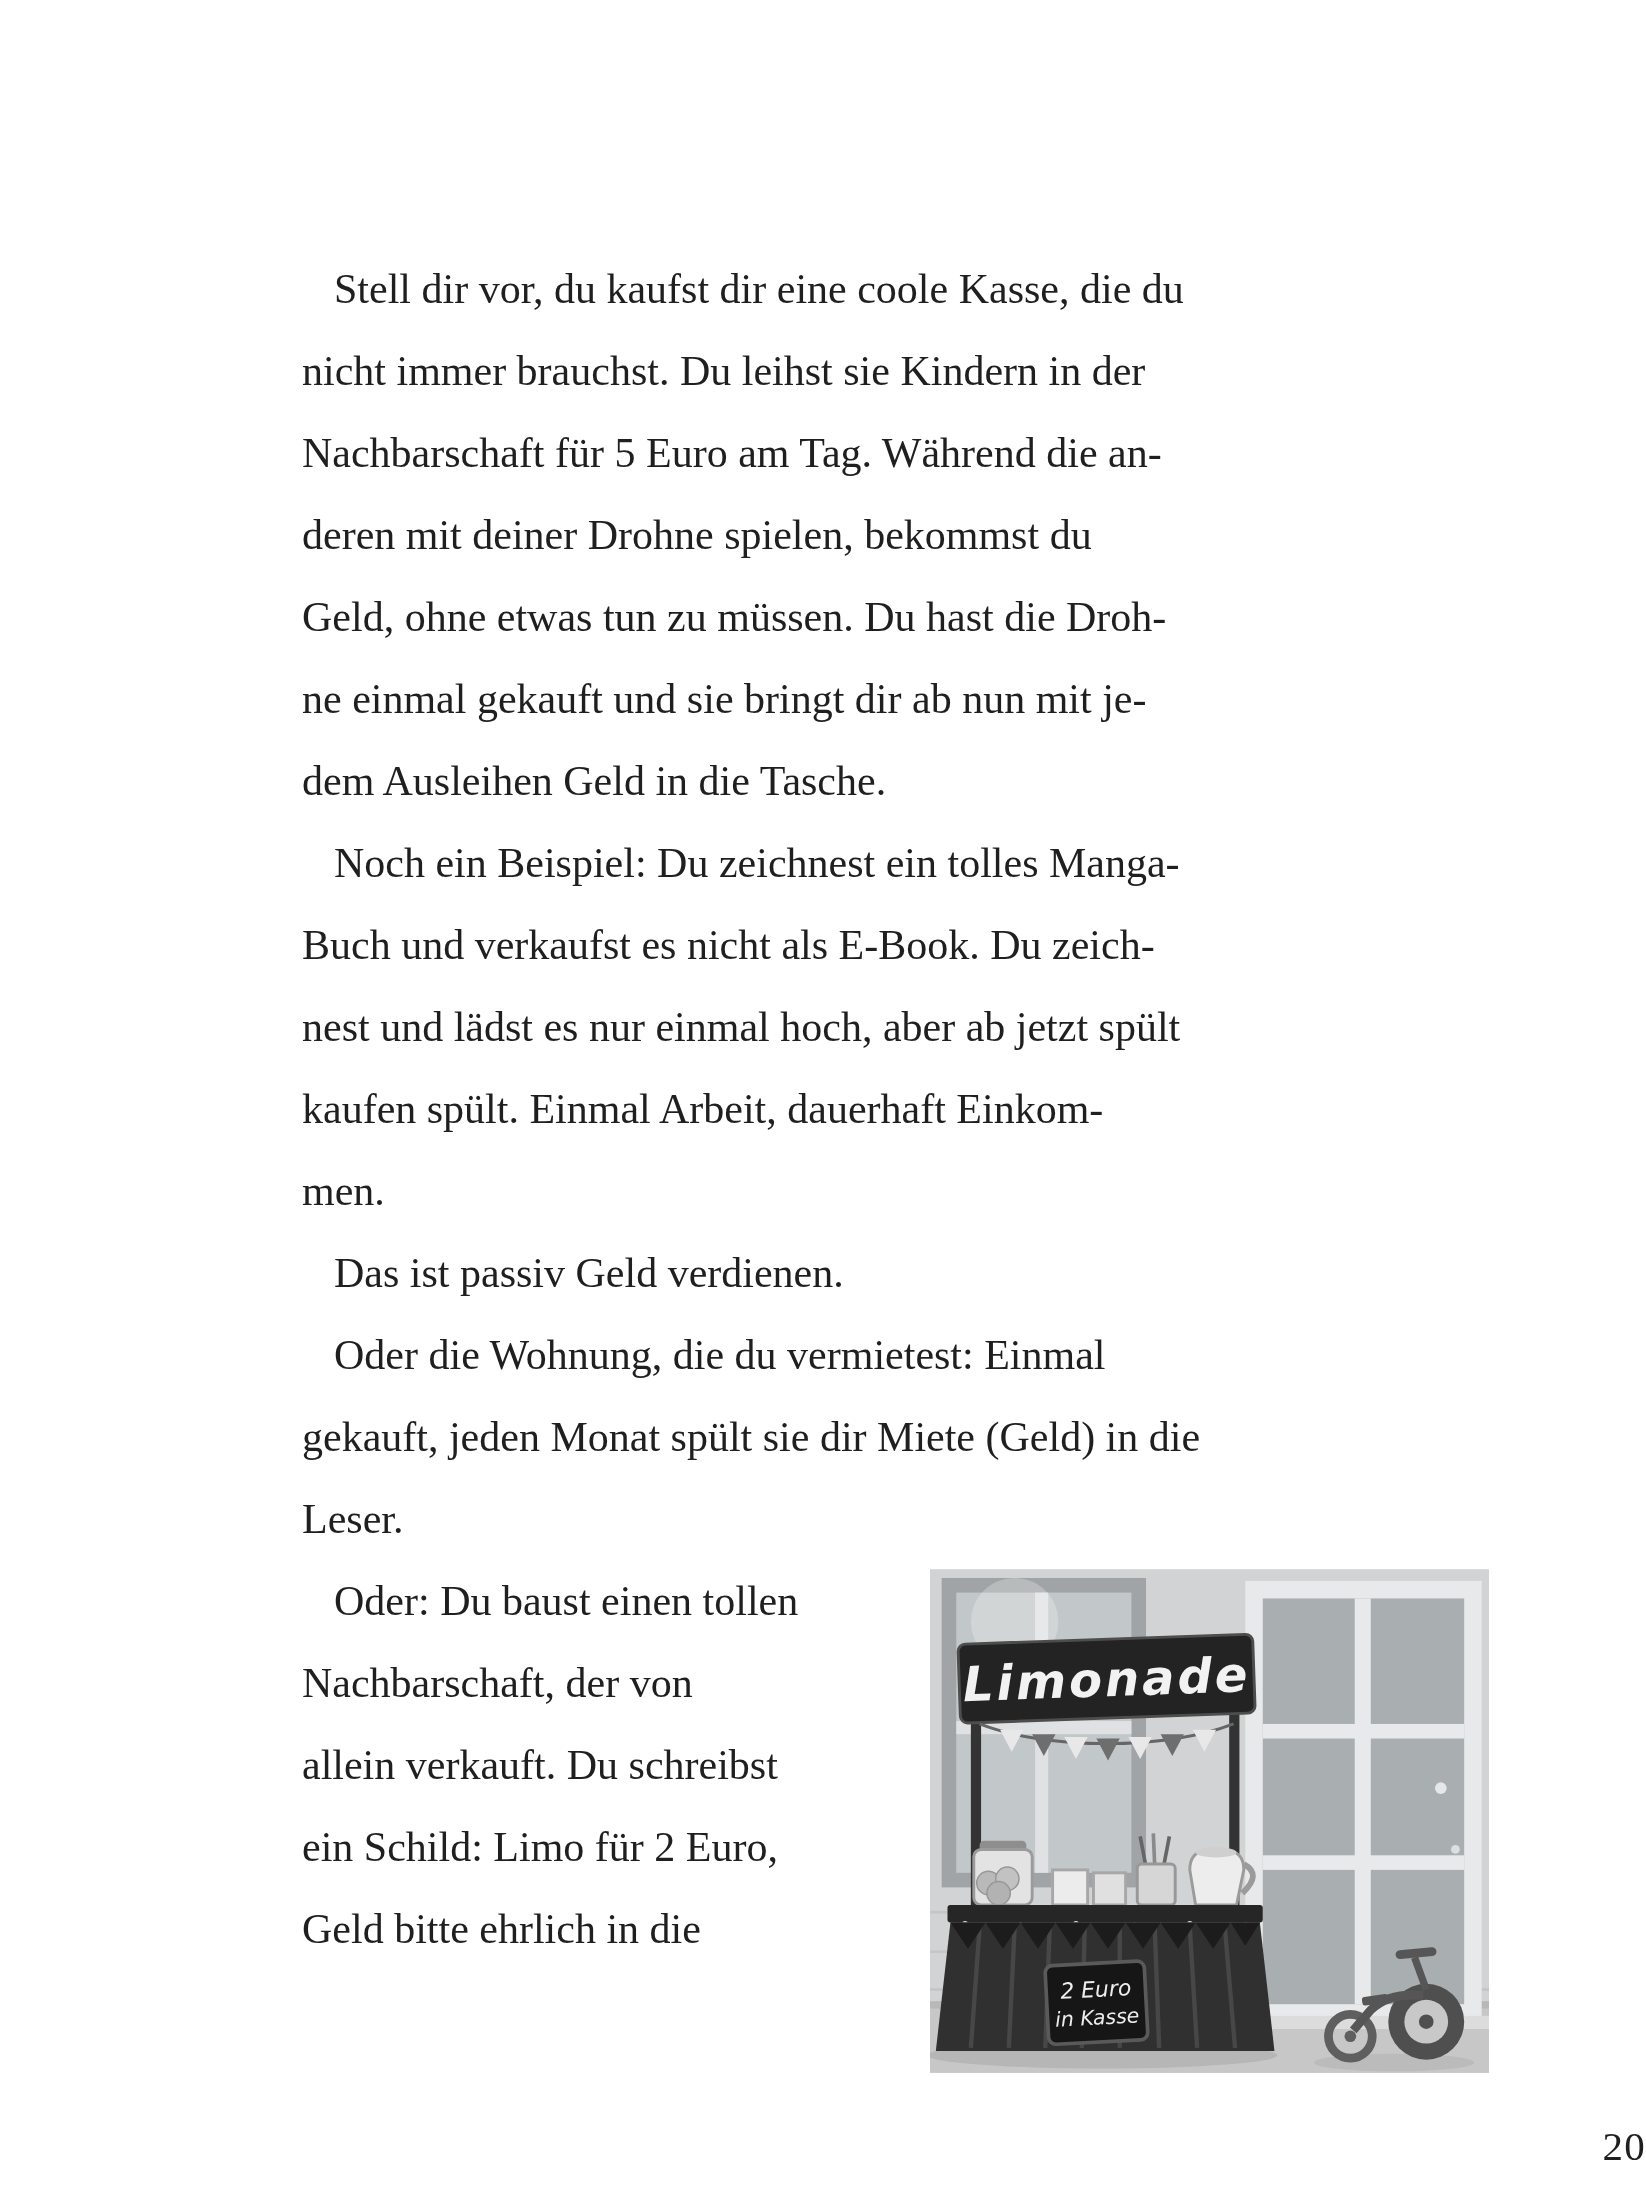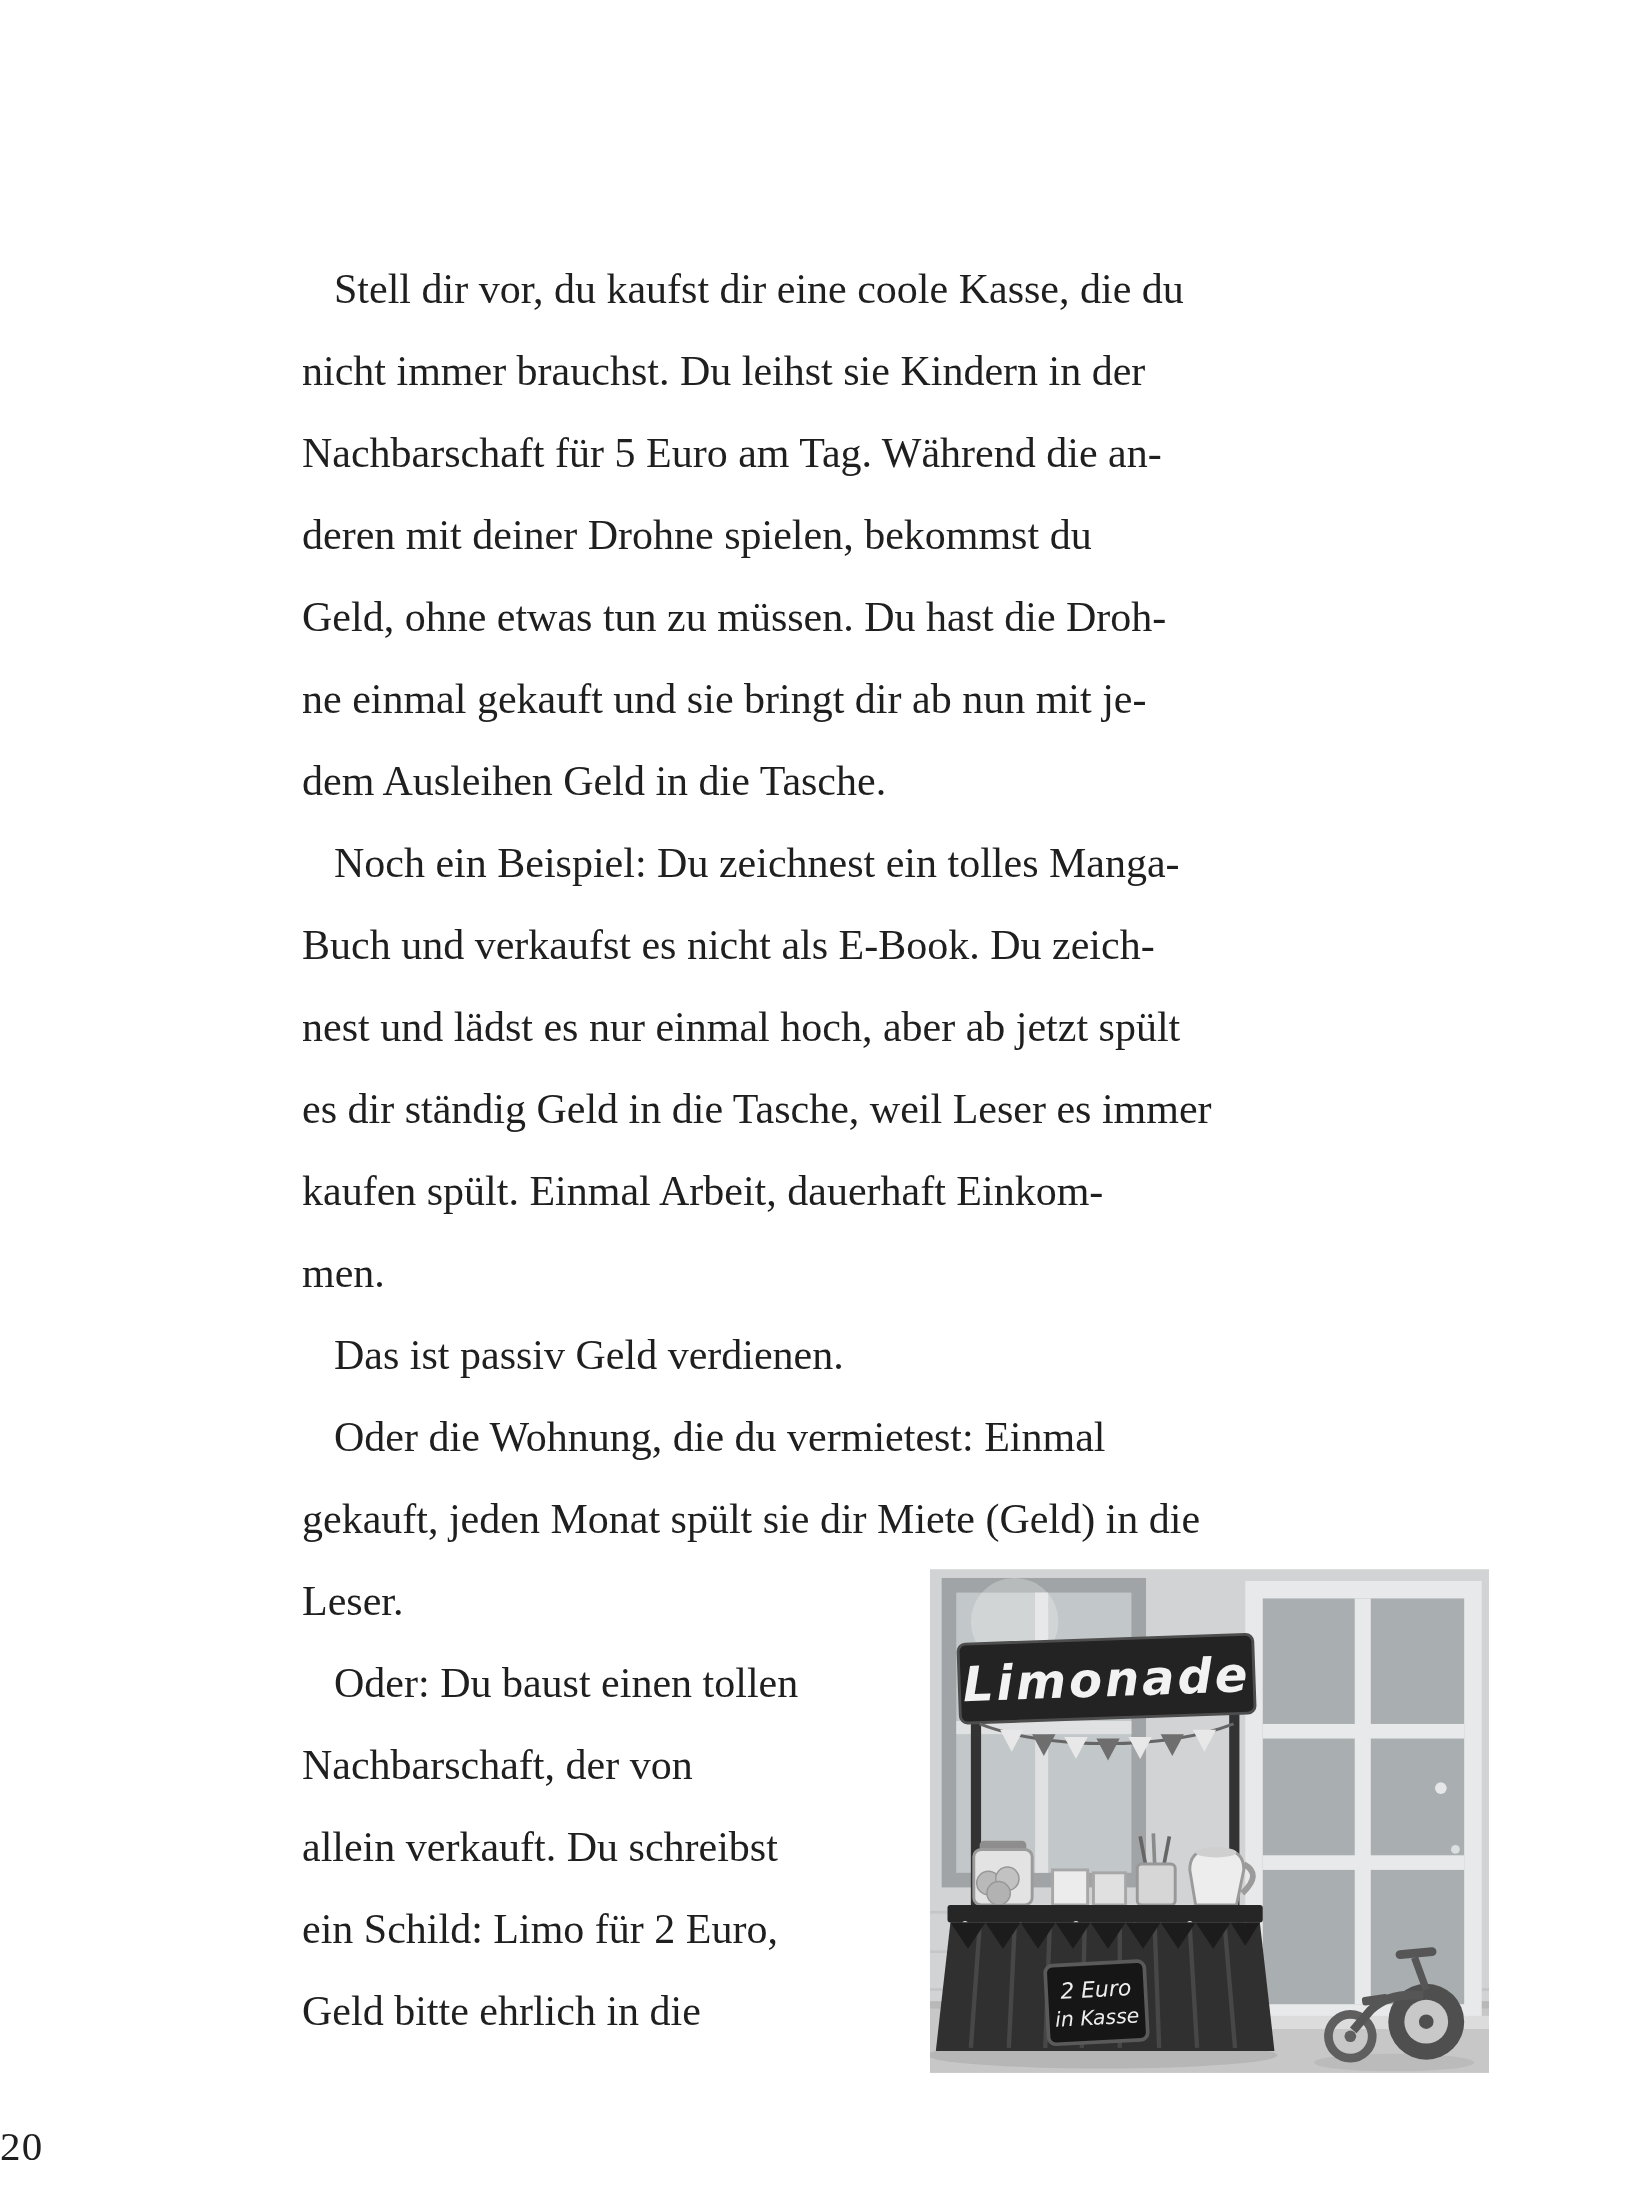--- a/index.html
+++ b/index.html
@@ -75,7 +75,6 @@
       <div class="line indent">Noch ein Beispiel: Du zeichnest ein tolles Manga-</div>
       <div class="line">Buch und verkaufst es nicht als E-Book. Du zeich-</div>
       <div class="line">nest und lädst es nur einmal hoch, aber ab jetzt spült</div>
-      <div class="line">es dir ständig Geld in die Tasche, weil Leser es immer</div>
       <div class="line">kaufen spült. Einmal Arbeit, dauerhaft Einkom-</div>
       <div class="line">men.</div>
       <div class="line indent">Das ist passiv Geld verdienen.</div>

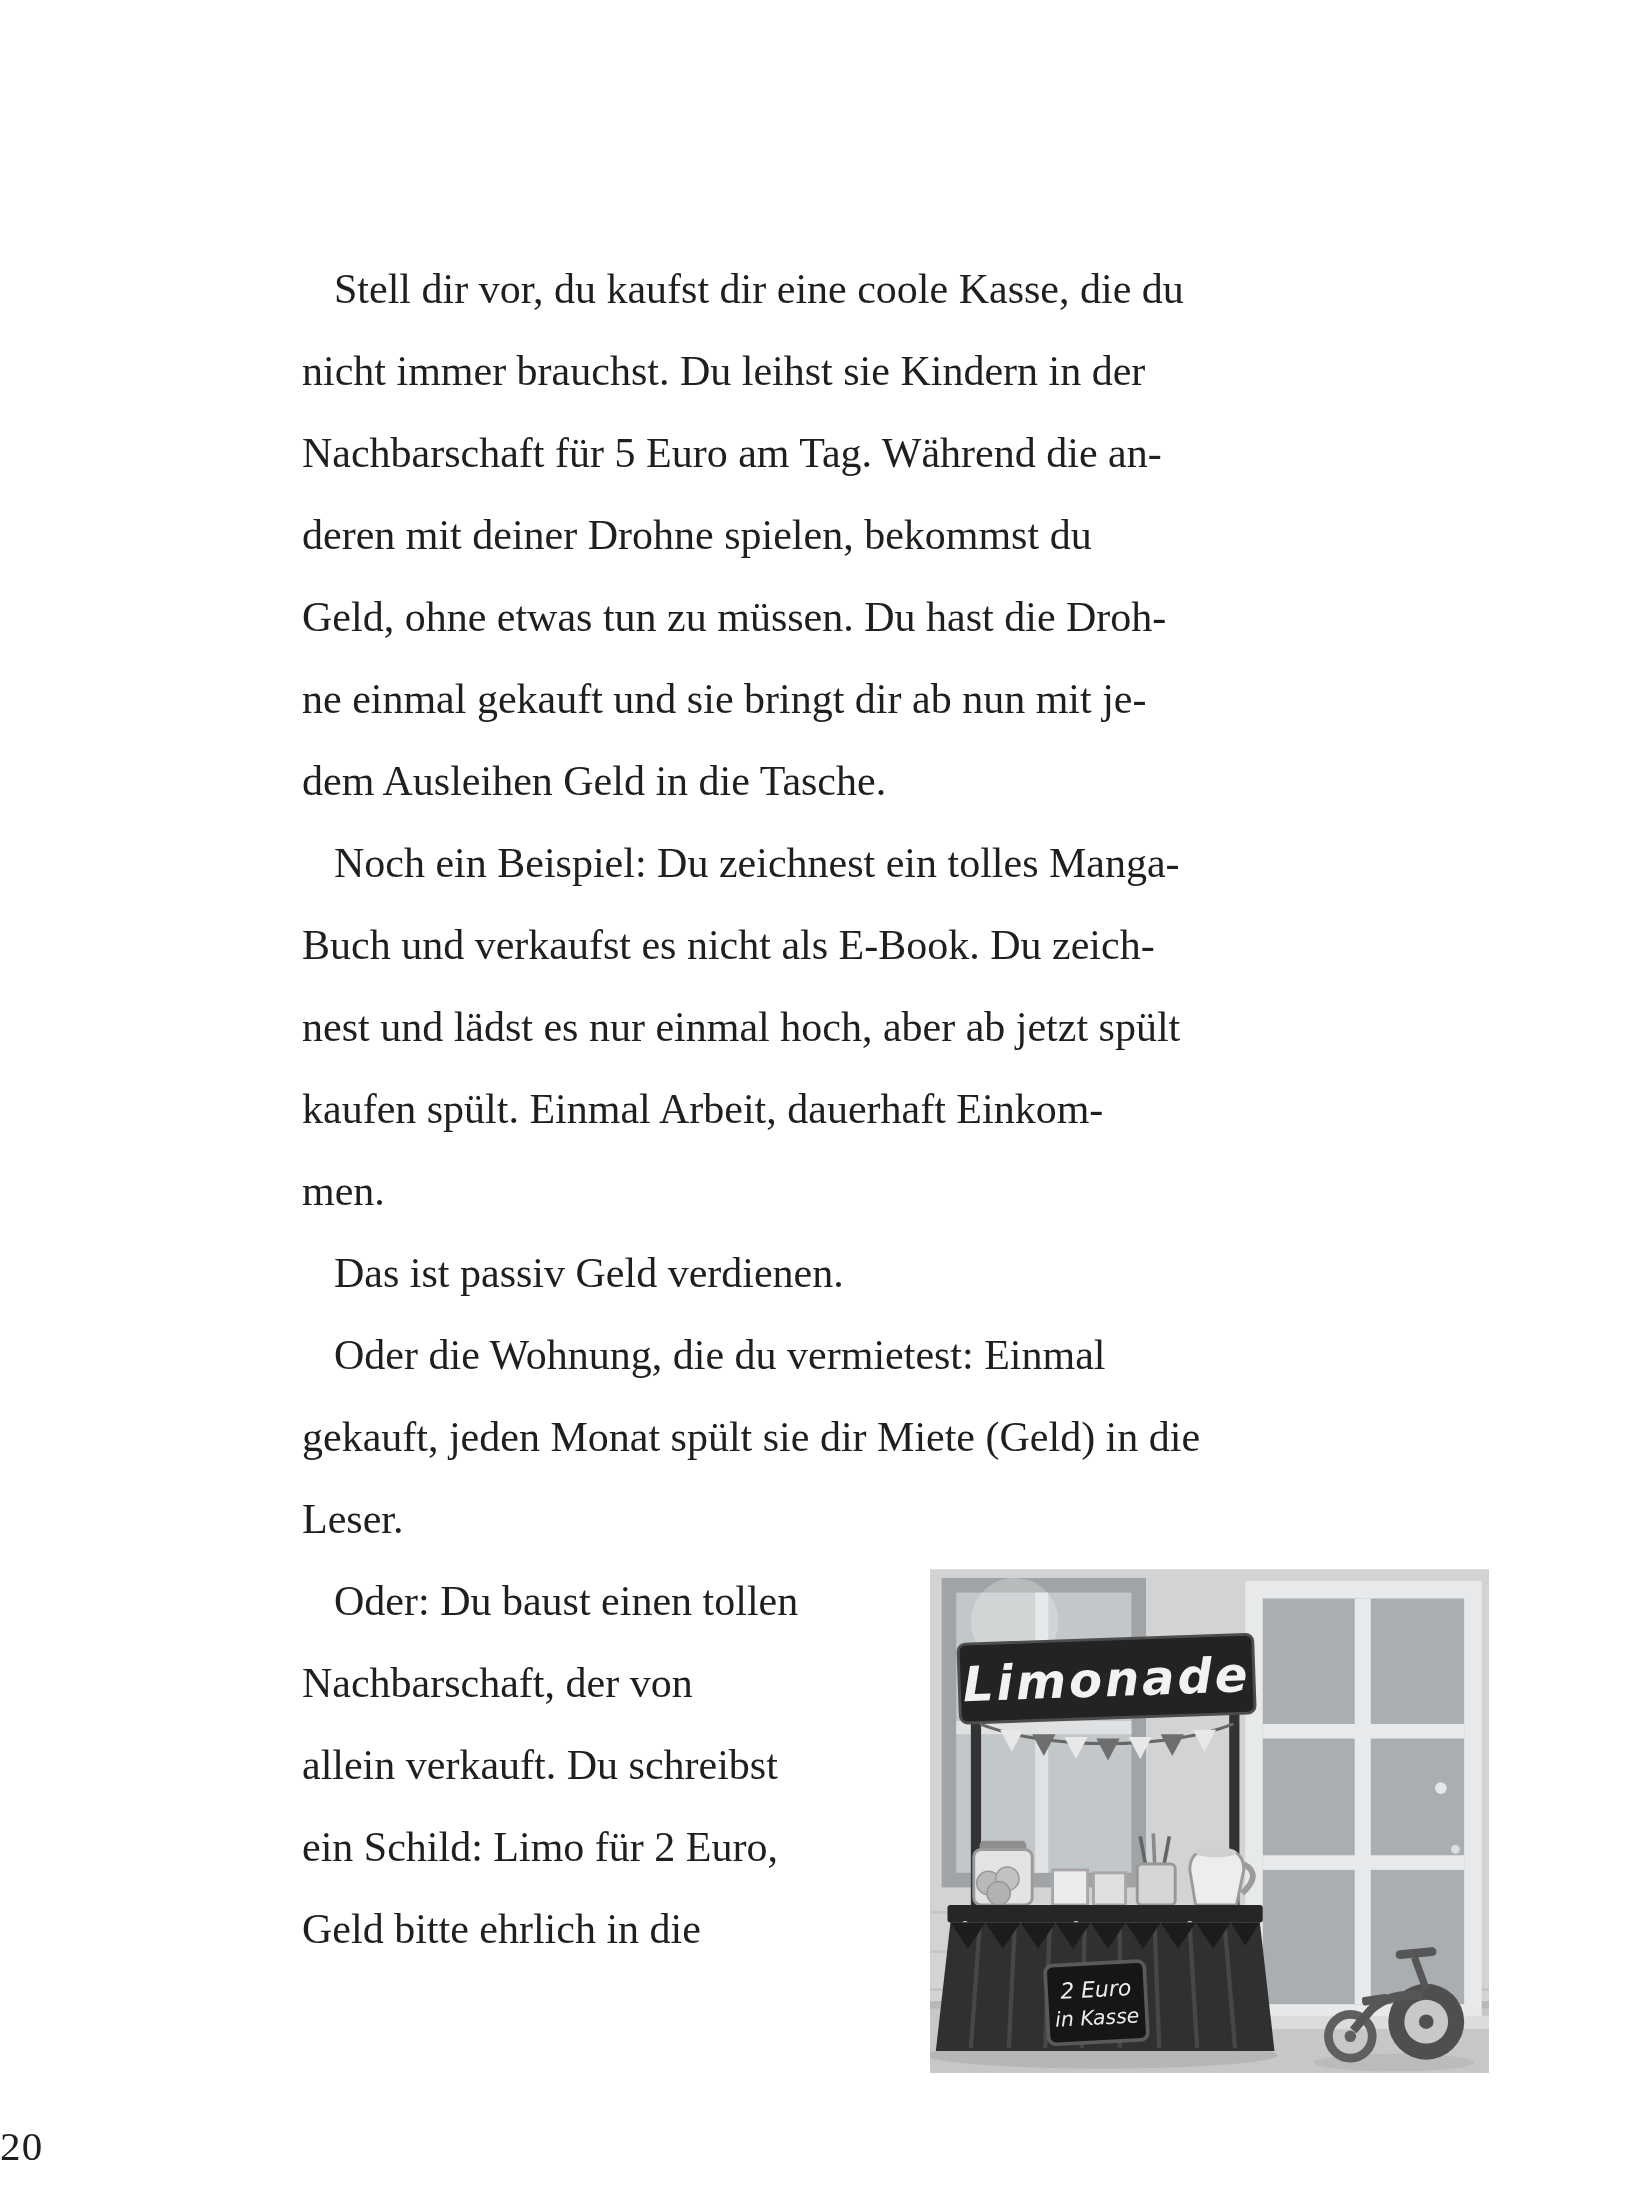--- a/index.html
+++ b/index.html
@@ -52,7 +52,7 @@
     top: 2122px;
     left: 0;
     width: 100%;
-    text-align: left;
+    text-align: right;
     font-size: 41px;
     line-height: 49px;
     color: #1f1f1f;

